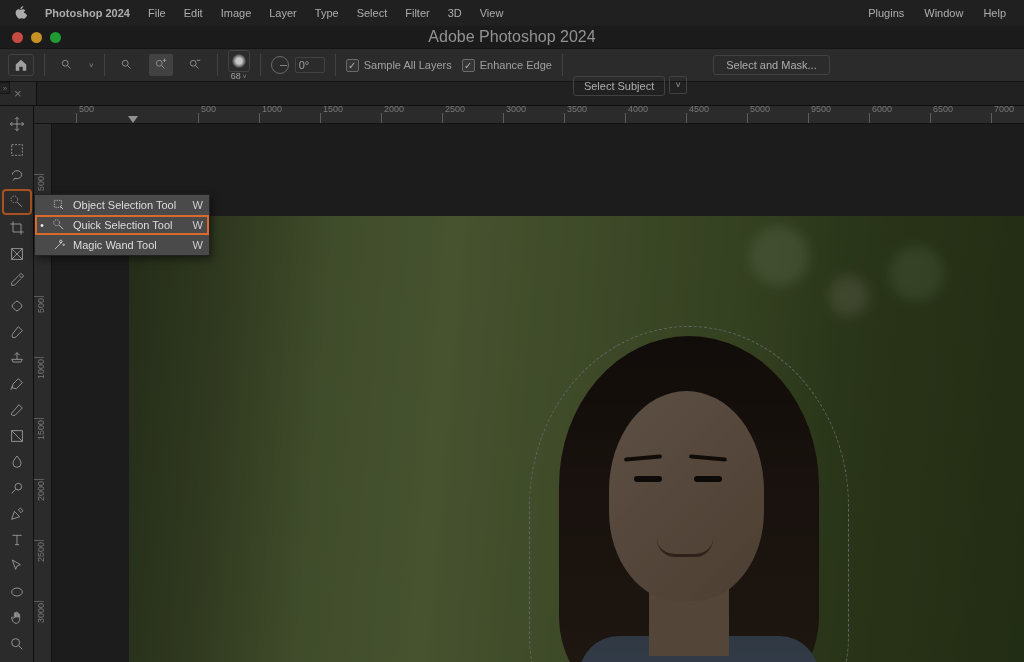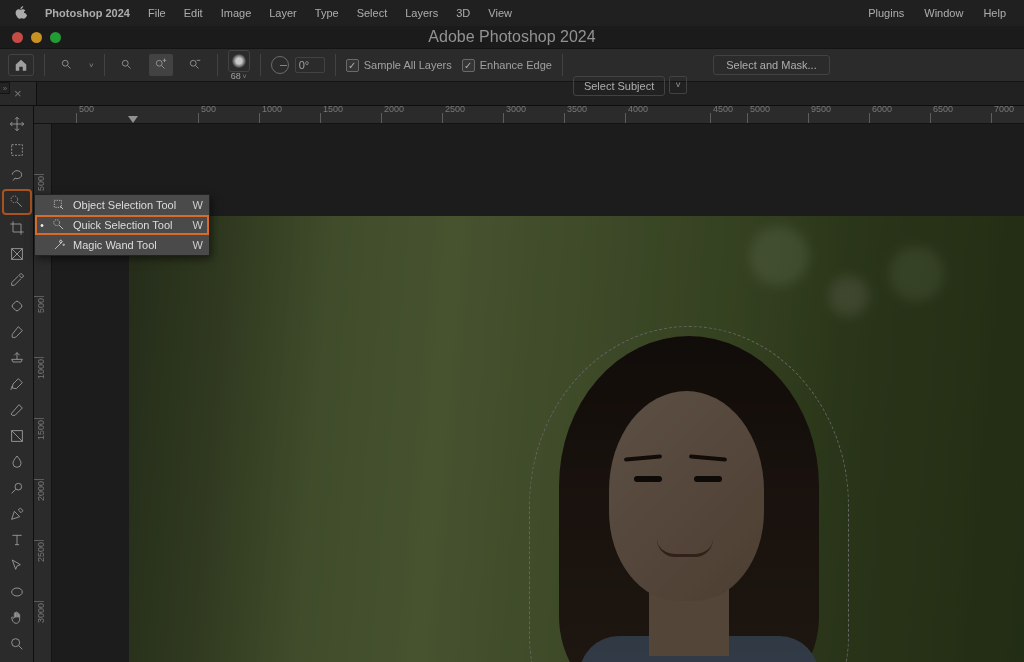--- a/index.html
+++ b/index.html
@@ -122,7 +122,7 @@
     <span>Layer</span>
     <span>Type</span>
     <span>Select</span>
-    <span>Layers</span>
+    <span>Filter</span>
     <span>3D</span>
     <span>View</span>
   </div>

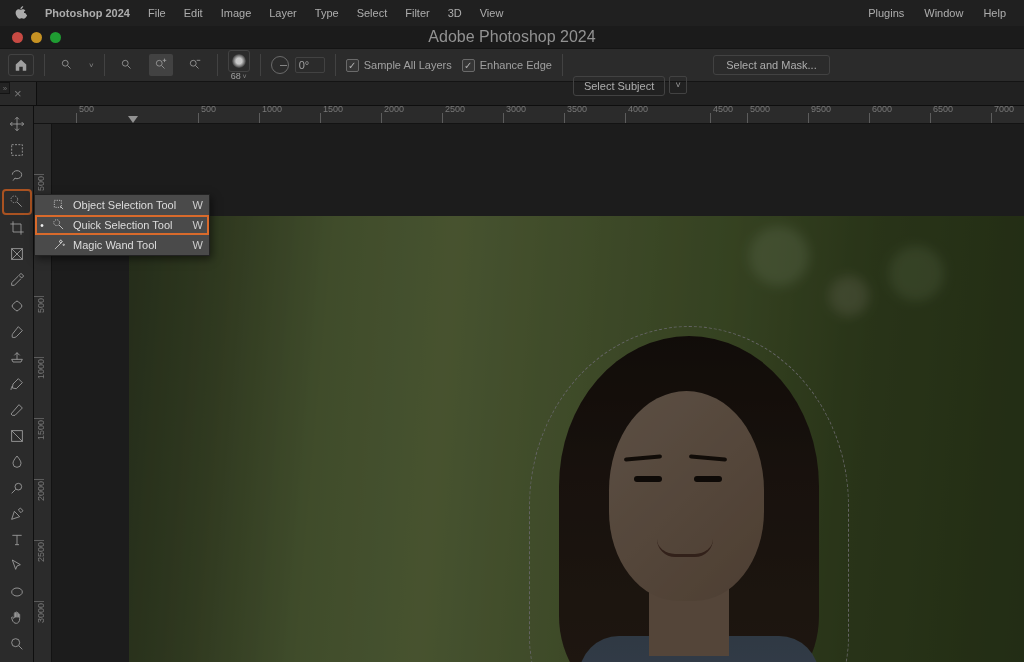--- a/index.html
+++ b/index.html
@@ -395,7 +395,7 @@
       <div class="tick" style="left:591px">
           <span>4000</span>
         </div>
-      <div class="tick" style="left:676px">
+      <div class="tick" style="left:652px">
           <span>4500</span>
         </div>
       <div class="tick" style="left:713px">

